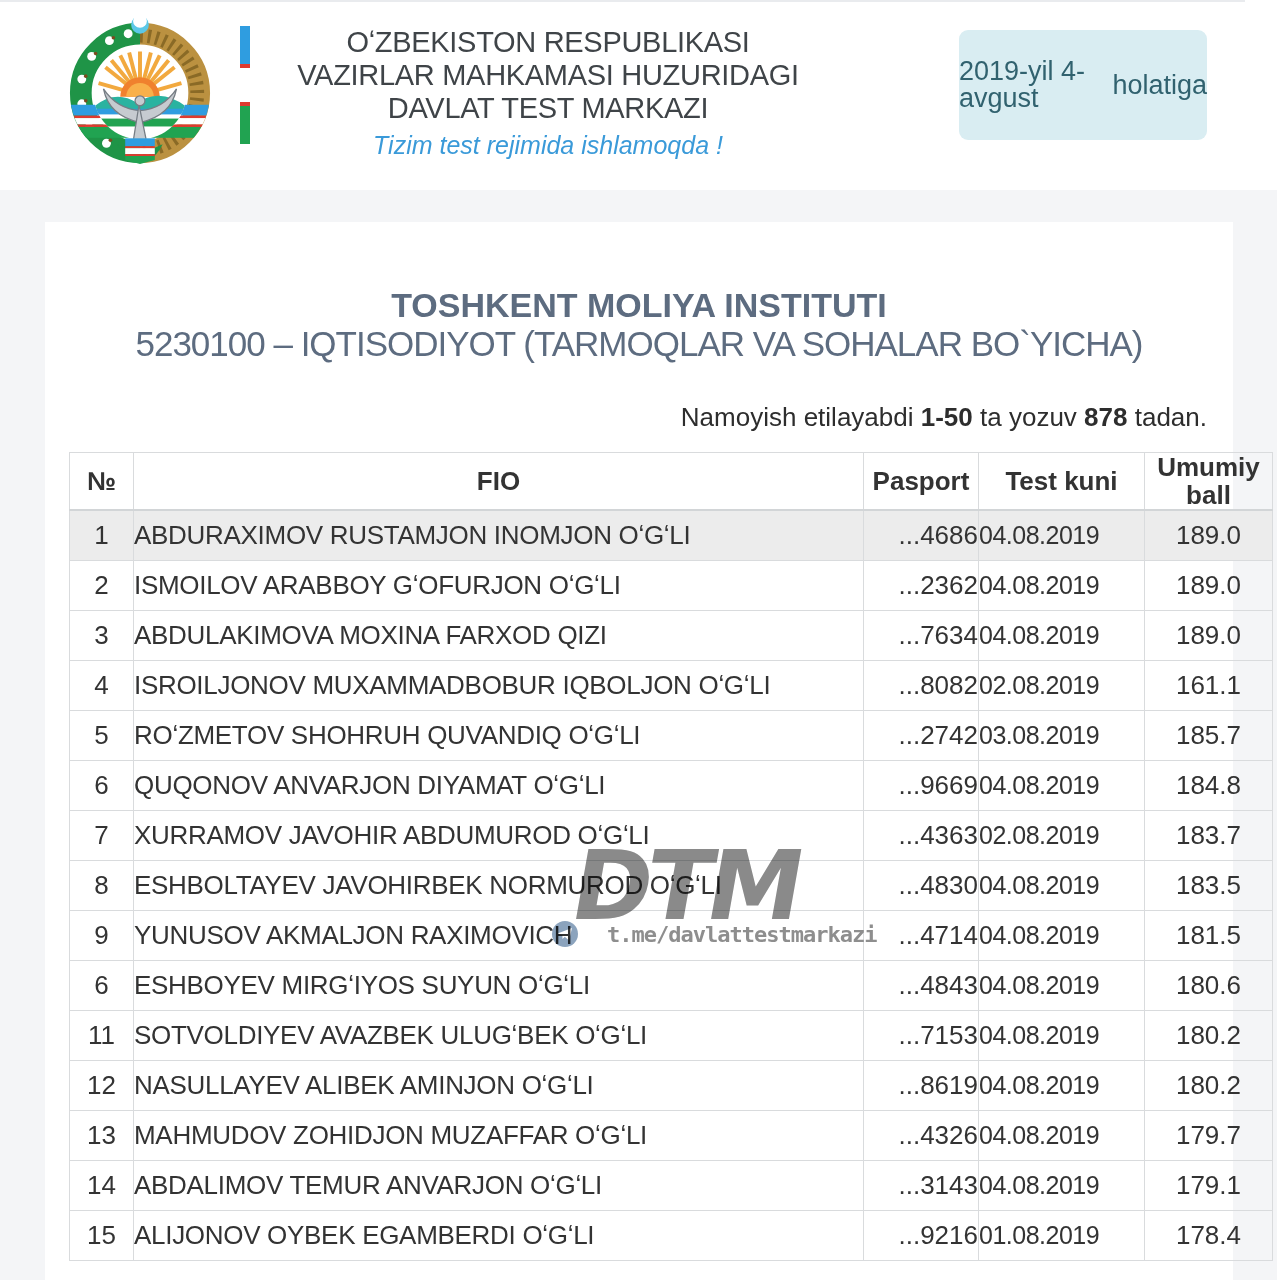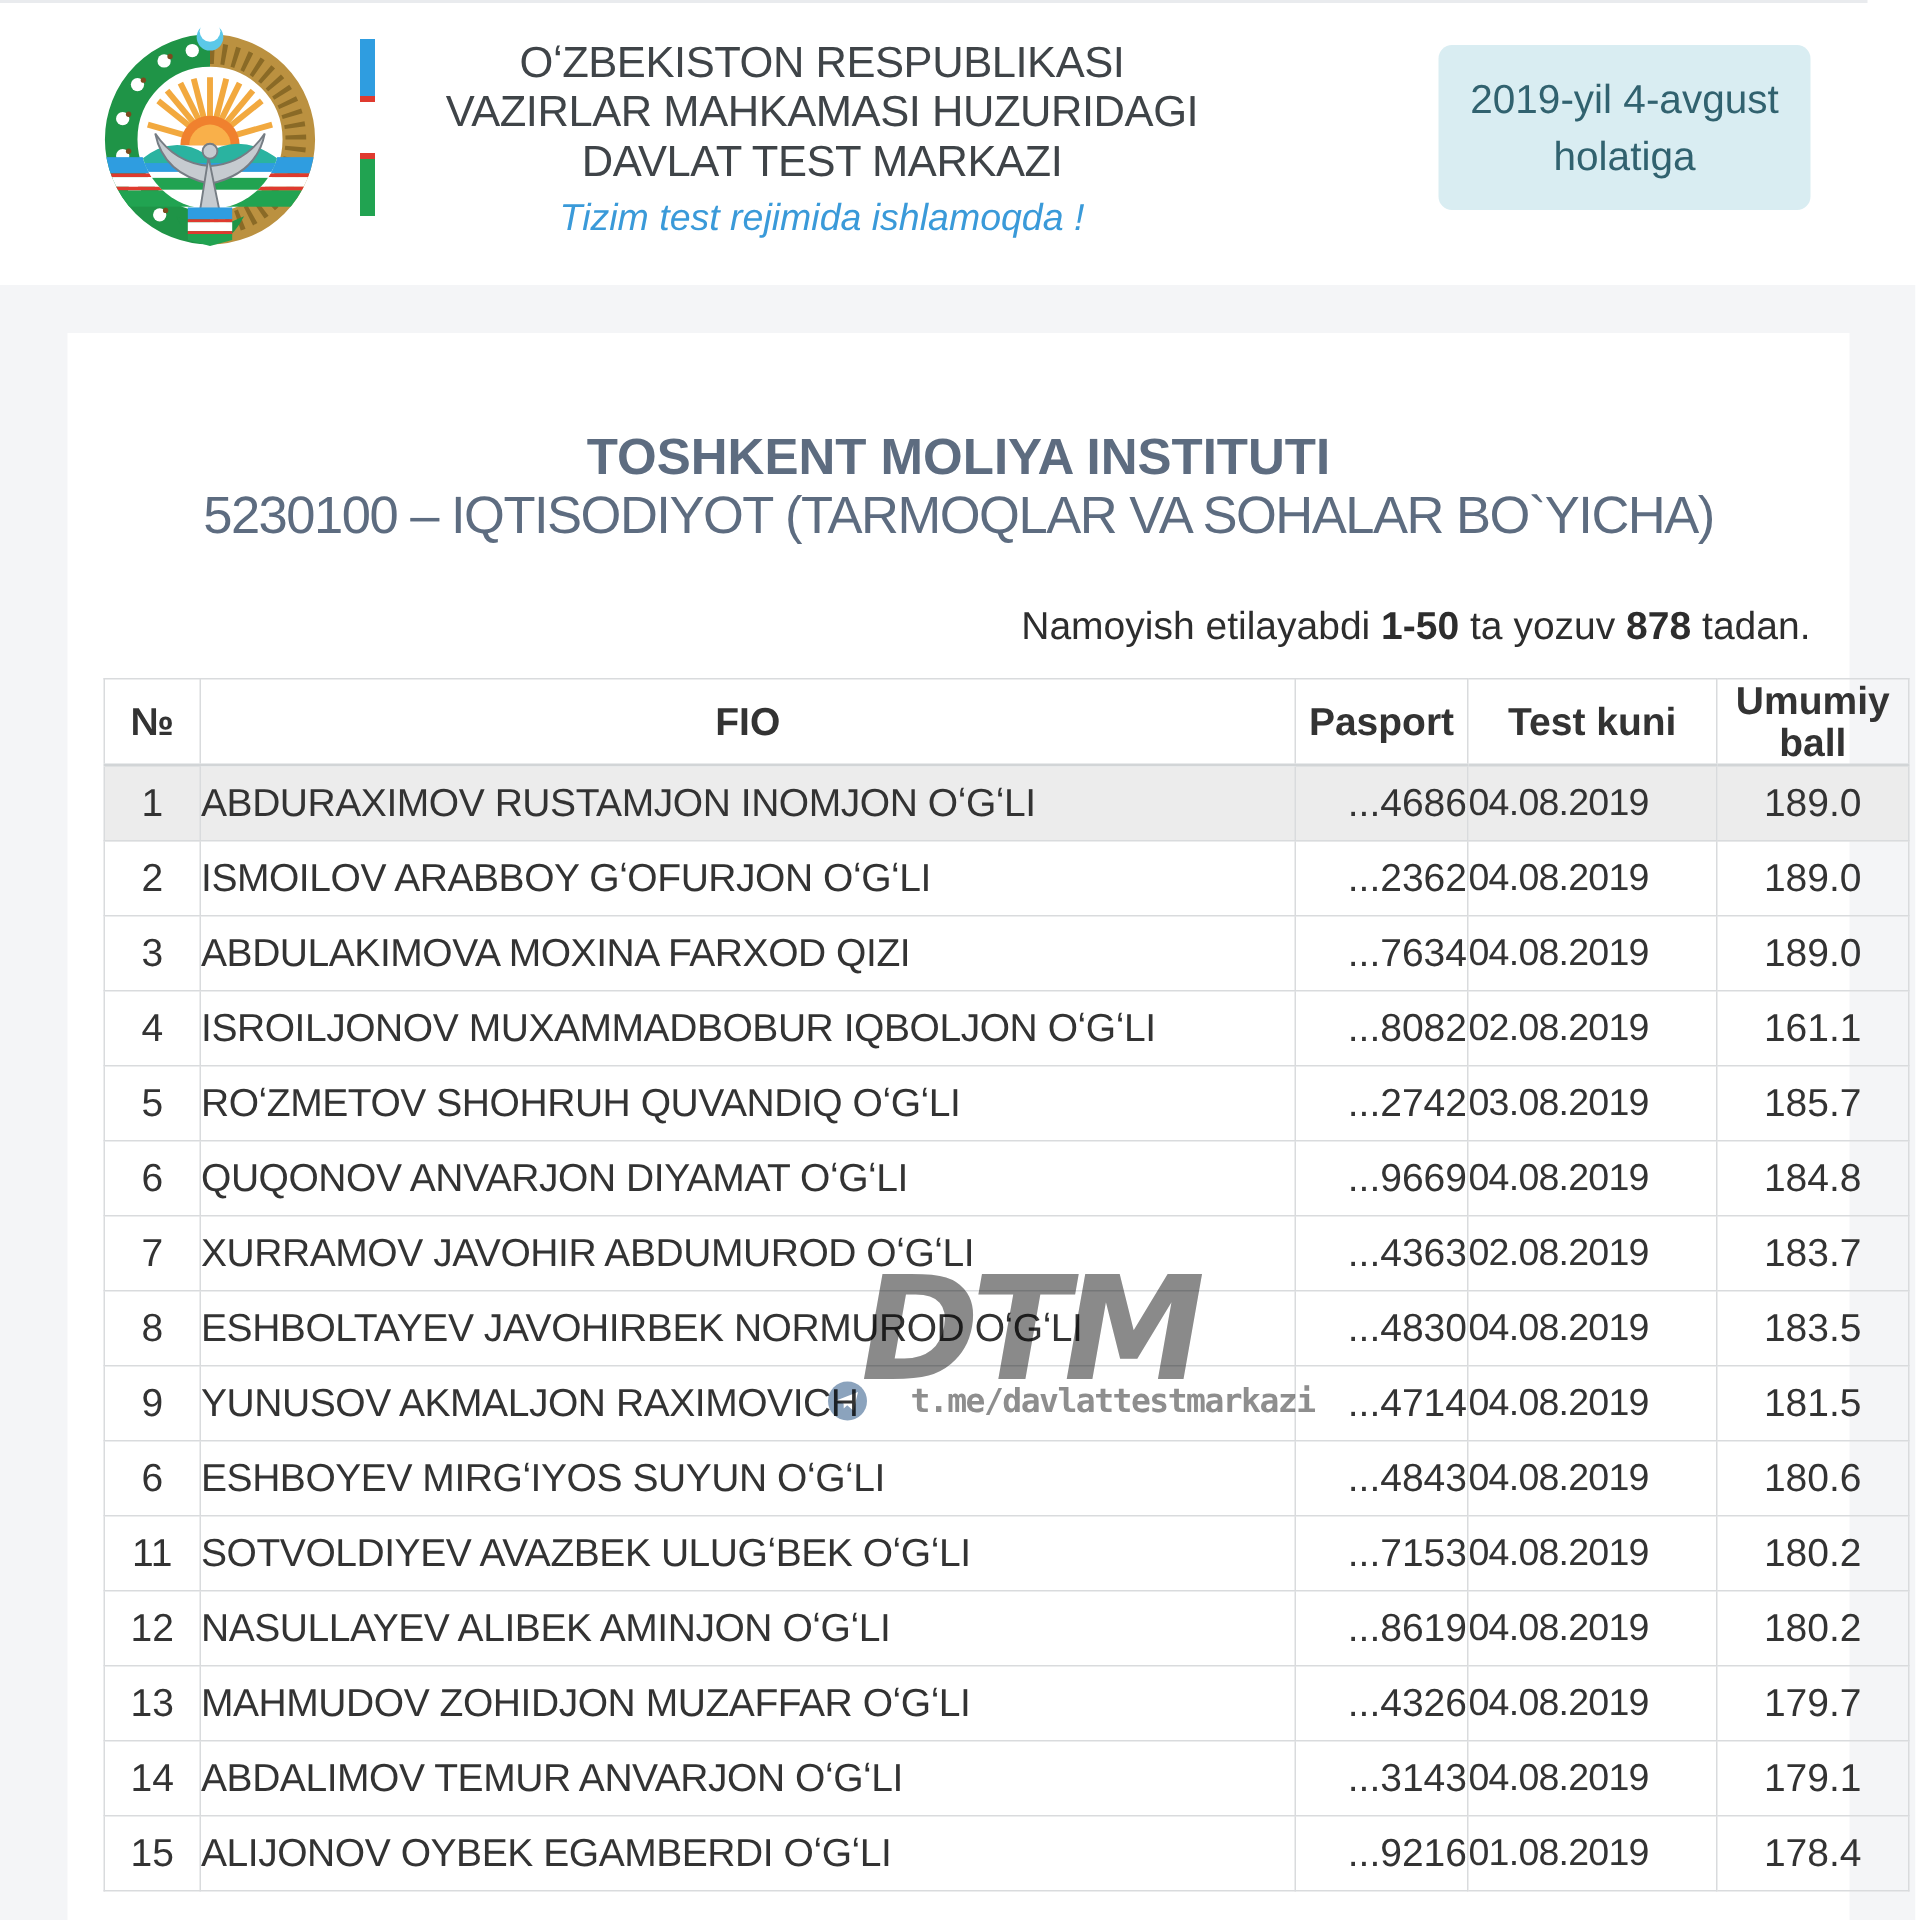--- a/index.html
+++ b/index.html
@@ -21,7 +21,7 @@
   .tagline{margin-top:6px;font-size:25px;line-height:29px;font-style:italic;color:var(--tagline_blue);}
   .date-badge{position:absolute;left:959px;top:28px;width:248px;height:110px;border-radius:9px;
               background:var(--badge_bg);color:var(--badge_text);
-              display:flex;flex-direction:column;align-items:center;justify-content:center;gap:11px;
+              display:flex;flex-direction:row;align-items:center;justify-content:center;gap:11px;
               font-size:27px;line-height:27px;}
 
   

